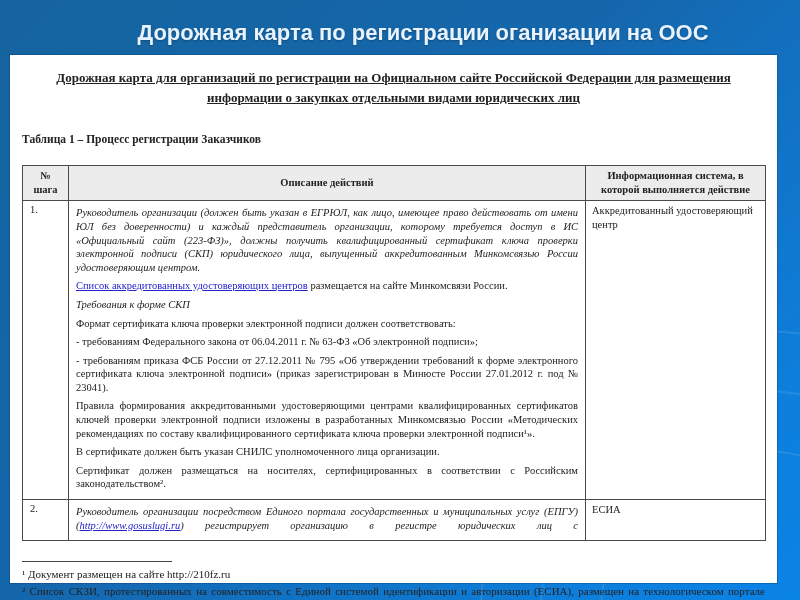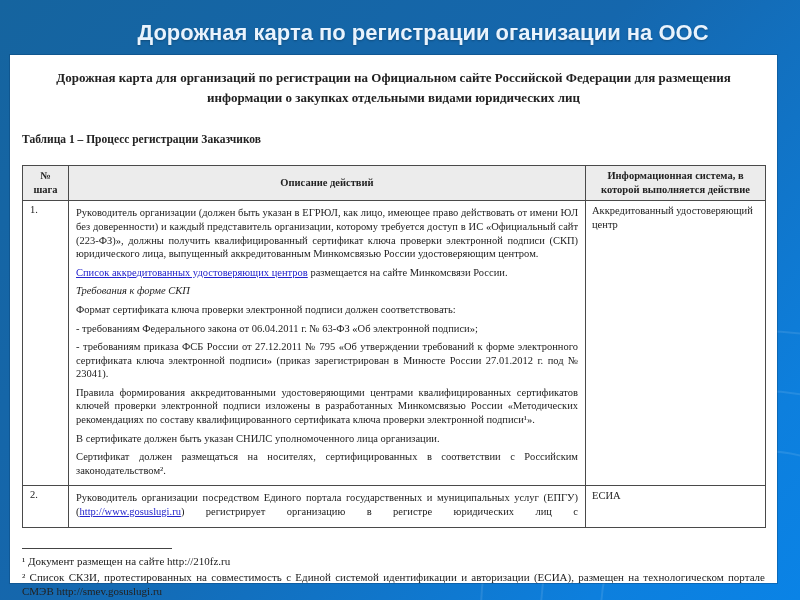--- a/index.html
+++ b/index.html
@@ -45,6 +45,7 @@
     font-weight:bold;
     font-size:13px;
     line-height:1.5;
+    text-decoration:underline;
   }
   .table-caption{
     margin:26px 0 20px 0;

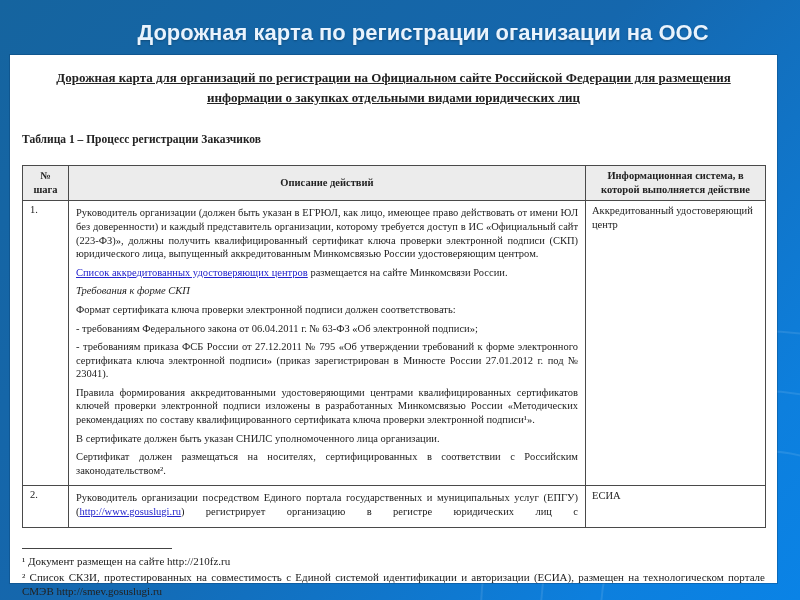--- a/index.html
+++ b/index.html
@@ -84,7 +84,7 @@
     line-height:13.6px;
     text-align:justify;
   }
-  .cell-desc p.first{margin-top:4px;}
+  .cell-desc p.first{margin-top:4px;font-style:italic;}
   .italic{font-style:italic;}
   .justify-last{text-align:justify;text-align-last:justify;}
   a.doc-link, span.doc-link{

